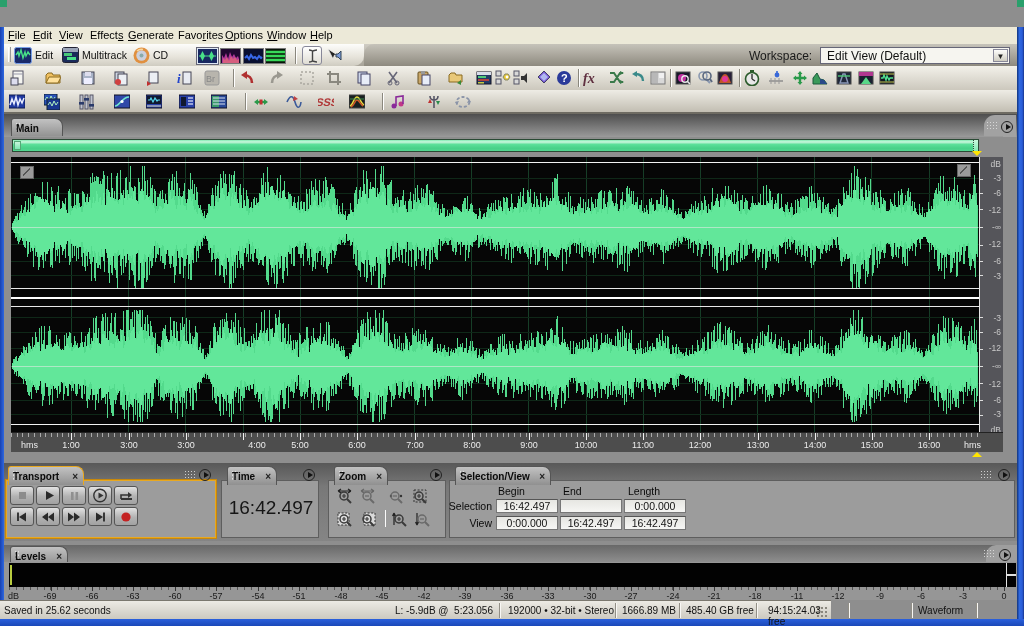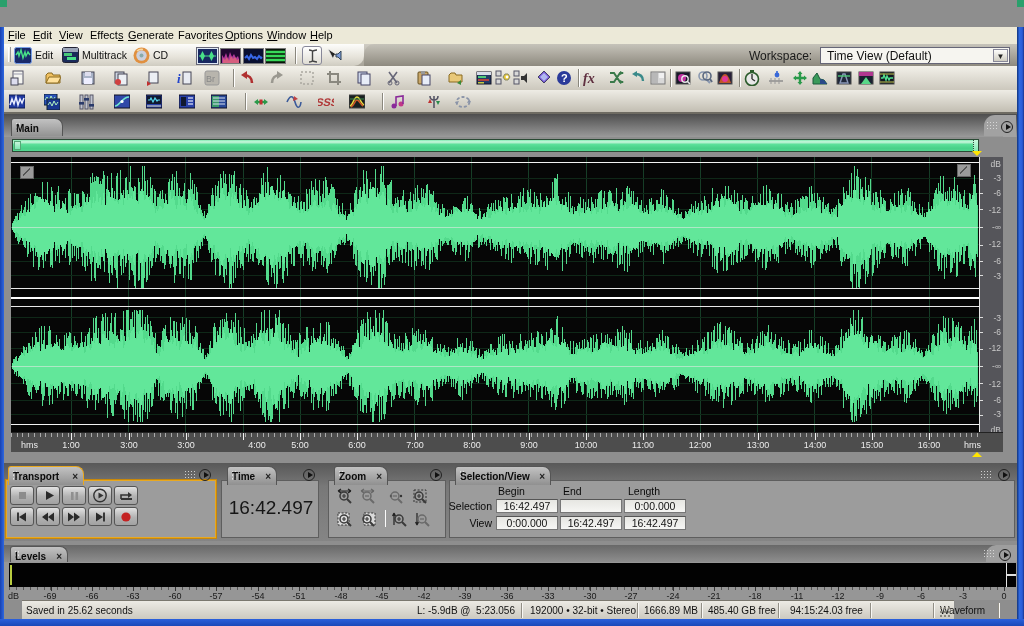--- a/index.html
+++ b/index.html
@@ -165,7 +165,7 @@
     </svg>
 <span id="wslabel">Workspace:</span>
 <span id="wscombo">
-      <span id="wstext">Time View (Default)</span>
+      <span id="wstext">Edit View (Default)</span>
       <span id="wsarrow">▼</span>
     </span>
 

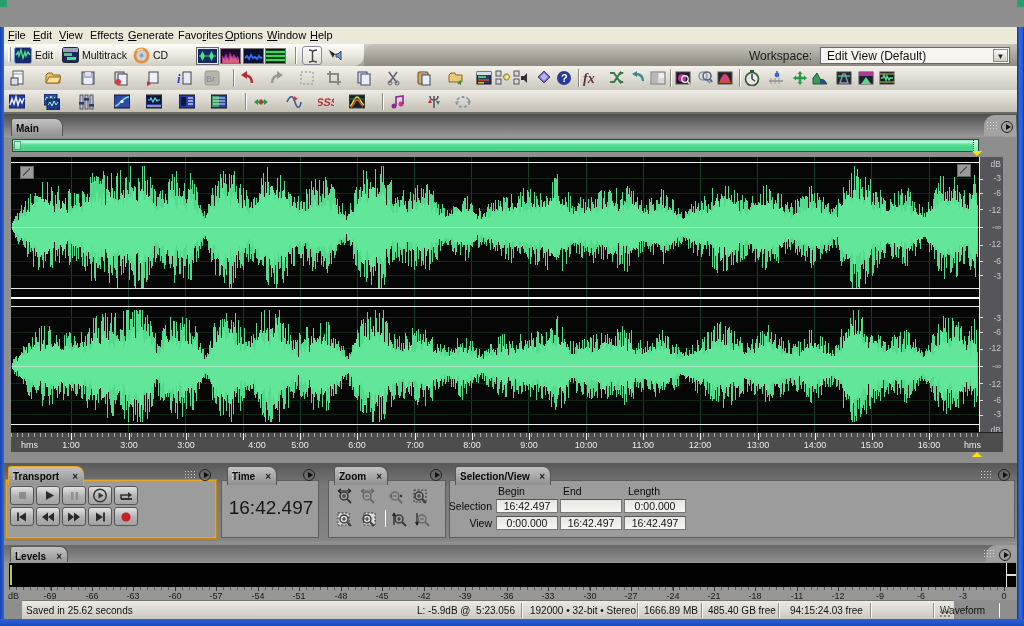--- a/index.html
+++ b/index.html
@@ -80,7 +80,7 @@
 .levlab{position:absolute;top:4px;width:30px;text-align:center;font-size:9px;color:#1a1a1a}
 #levticksminor{position:absolute;left:9px;top:587px;width:1000px;height:3px;
  background-image:repeating-linear-gradient(90deg,#555 0,#555 1px,transparent 1px,transparent 6.91px)}
-#statusbar{position:absolute;left:22px;top:600px;width:932px;height:19px;
+#statusbar{position:absolute;left:0;top:600px;width:831px;height:19px;
  background:linear-gradient(180deg,#eceae4,#ccc9c0);border-top:1px solid #7a776e}
 .st{position:absolute;top:4px;font-size:10px;color:#111}
 .stsep{position:absolute;top:2px;width:2px;height:15px;border-left:1px solid #928f86;border-right:1px solid #f8f7f4}

